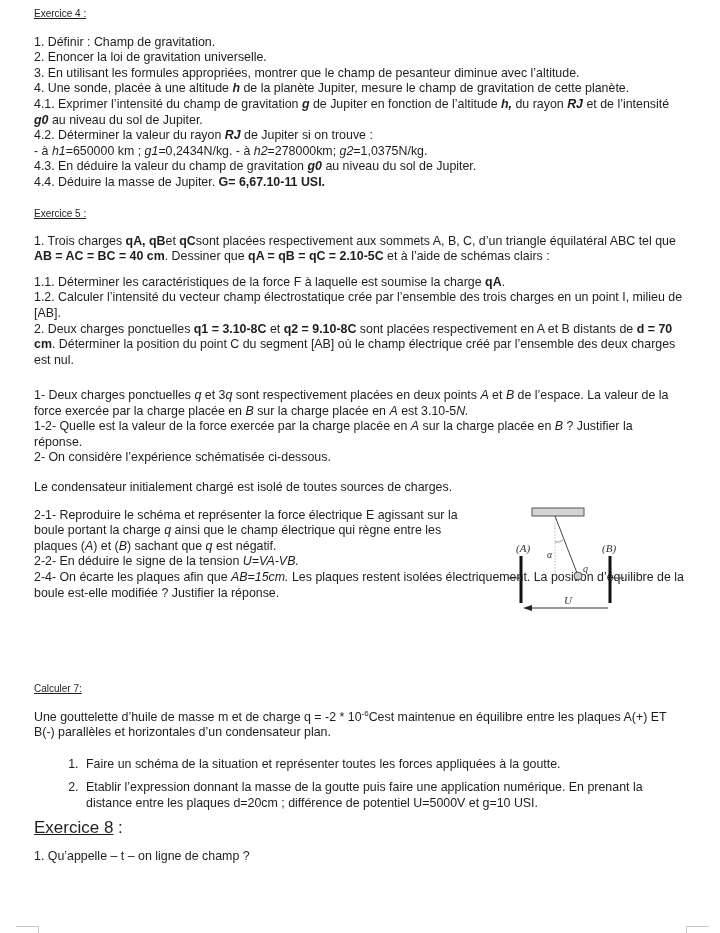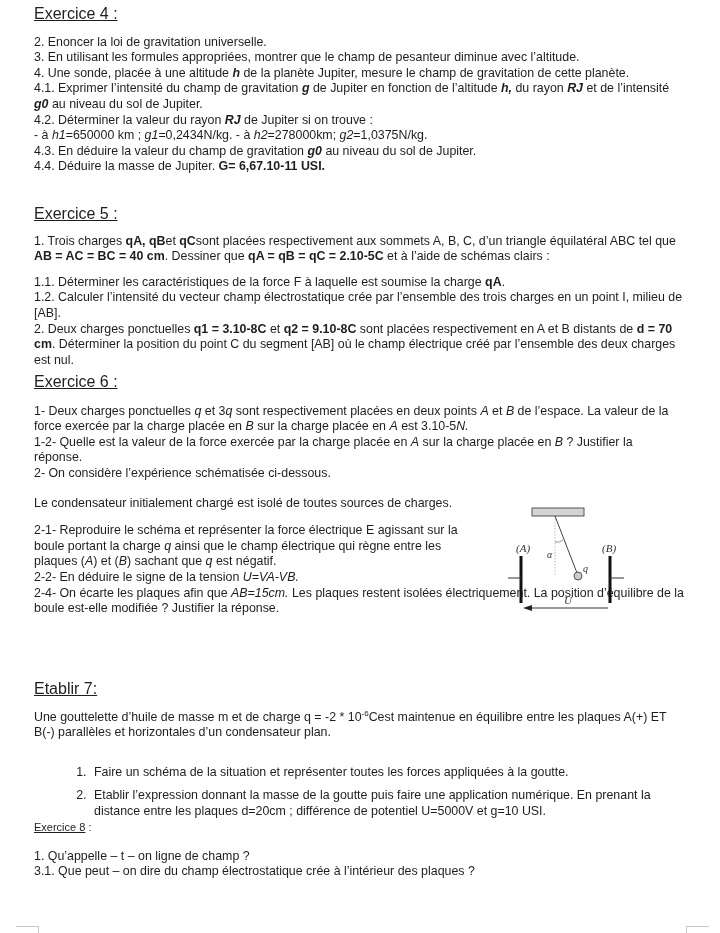--- a/index.html
+++ b/index.html
@@ -9,7 +9,7 @@
       font-size: 12.4px; line-height: 15.6px;
     }
     .page { position: absolute; left: 34px; top: 0; width: 650px; }
-    .h { text-decoration: underline; font-size: 16px; margin: 0; }
+    .h { text-decoration: underline; font-size: 10px; margin: 0; }
     .p { margin: 0; }
     .b { font-weight: bold; }
     .i { font-style: italic; }

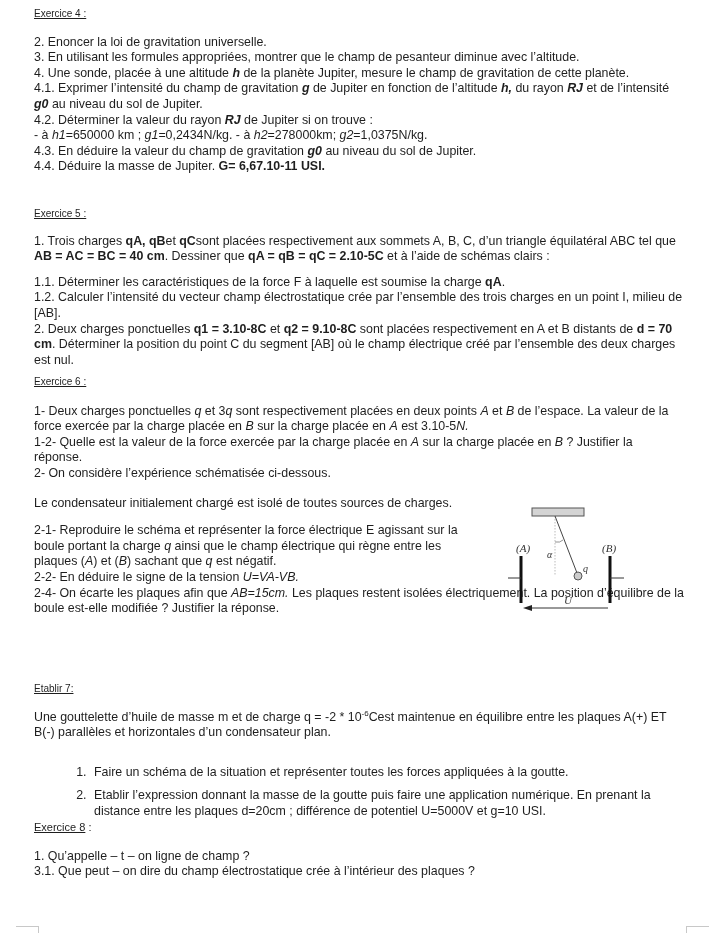--- a/index.html
+++ b/index.html
@@ -30,6 +30,7 @@
   <div class="sec" style="top:6px">
     <p class="h">Exercice 4 :</p>
     <div style="height:13px"></div>
+    <p class="p">1. Définir : Champ de gravitation.</p>
     <p class="p">2. Enoncer la loi de gravitation universelle.</p>
     <p class="p">3. En utilisant les formules appropriées, montrer que le champ de pesanteur diminue avec l’altitude.</p>
     <p class="p"><span>4. Une sonde, placée à une altitude </span><span class="i b">h</span><span> de la planète Jupiter, mesure le champ de gravitation de cette planète.</span></p>

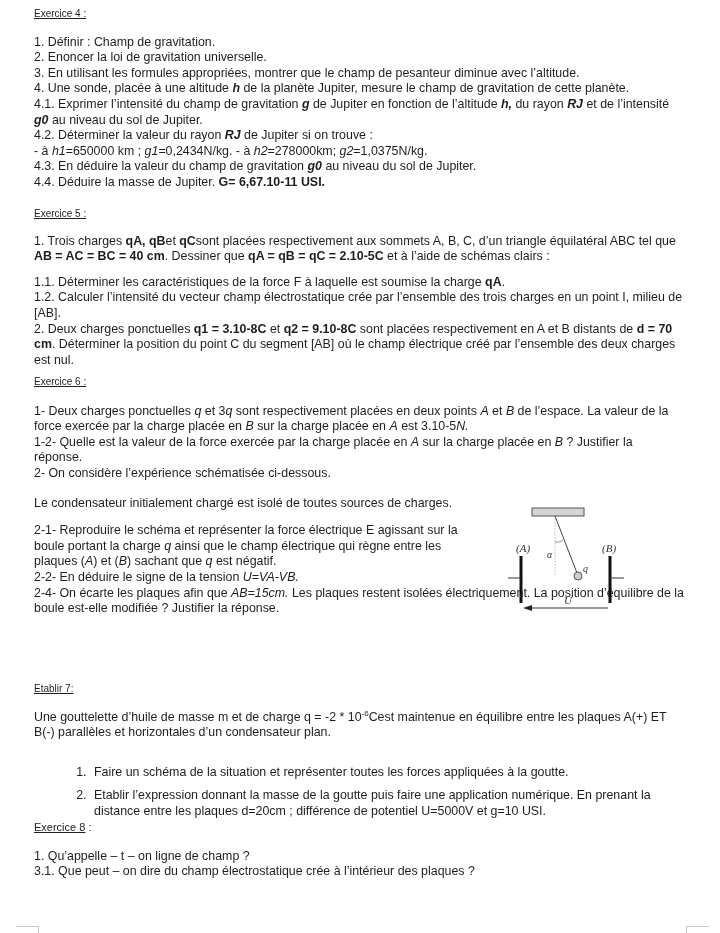--- a/index.html
+++ b/index.html
@@ -52,7 +52,6 @@
   </div>
 
   <div class="sec" style="top:374px">
-    <p class="h">Exercice 6 :</p>
     <div style="height:14px"></div>
     <p class="p"><span>1- Deux charges ponctuelles </span><span class="i">q</span><span> et 3</span><span class="i">q</span><span> sont respectivement placées en deux points </span><span class="i">A</span><span> et </span><span class="i">B</span><span> de l’espace. La valeur de la force exercée par la charge placée en </span><span class="i">B</span><span> sur la charge placée en </span><span class="i">A</span><span> est 3.10-5</span><span class="i">N.</span></p>
     <p class="p"><span>1-2- Quelle est la valeur de la force exercée par la charge placée en </span><span class="i">A</span><span> sur la charge placée en </span><span class="i">B</span><span> ? Justifier la réponse.</span></p>

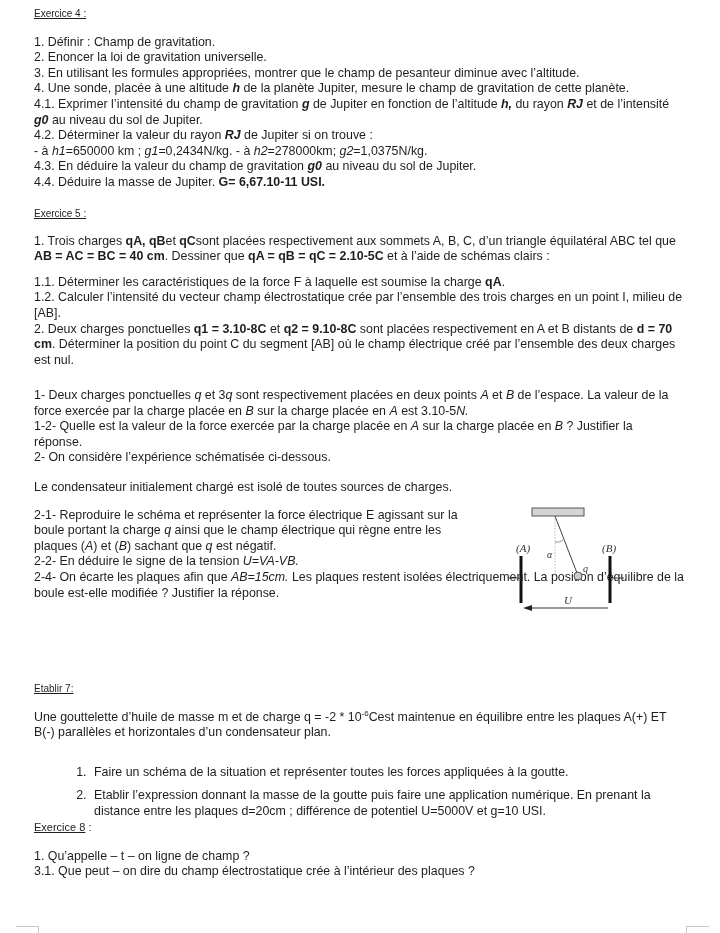--- a/index.html
+++ b/index.html
@@ -86,7 +86,7 @@
   </svg>
 
   <div class="sec" style="top:681px">
-    <p class="h">Etablir 7:</p>
+    <p class="h">Calculer 7:</p>
     <div style="height:13px"></div>
     <p class="p"><span>Une gouttelette d’huile de masse m et de charge q = -2 * 10</span><sup>-6</sup><span>Cest maintenue en équilibre entre les plaques A(+) ET B(-) parallèles et horizontales d’un condensateur plan.</span></p>
     <div style="height:12px"></div>

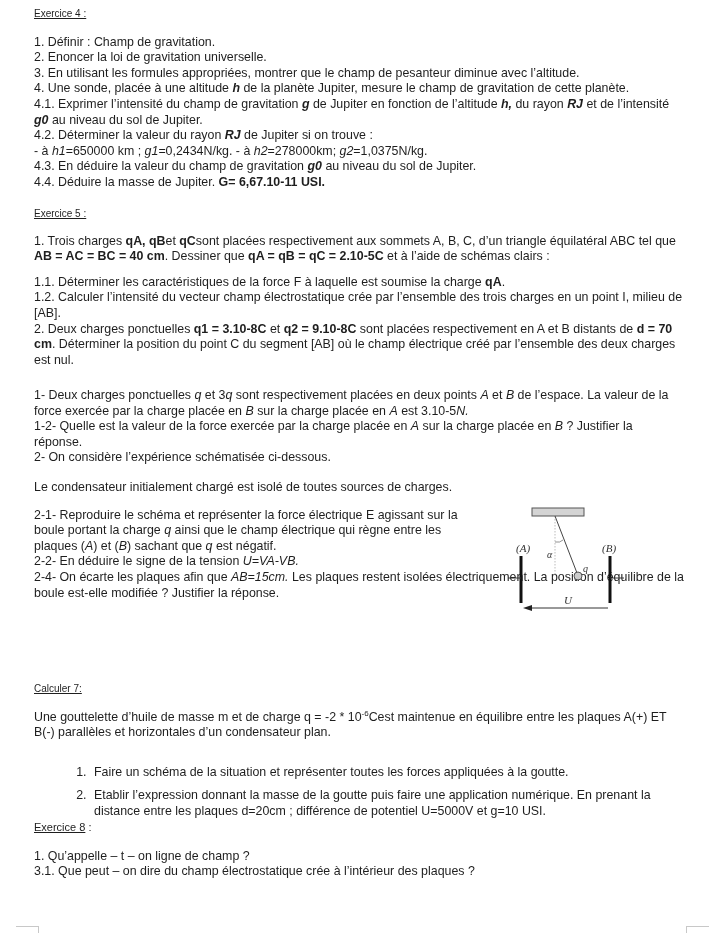--- a/index.html
+++ b/index.html
@@ -14,7 +14,7 @@
     .b { font-weight: bold; }
     .i { font-style: italic; }
     .sec { position: absolute; left: 0; width: 650px; }
-    .ol { margin: 12px; padding-left: 44px; }
+    .ol { margin: 4px; padding-left: 44px; }
     .ol li { margin-bottom: 8px; padding-left: 4px; }
     .fig { position: absolute; left: 500px; top: 500px; width: 150px; height: 120px; }
     .corner { position: absolute; top: 926px; width: 22px; height: 7px; border-top: 1px solid #c8c8c8; }

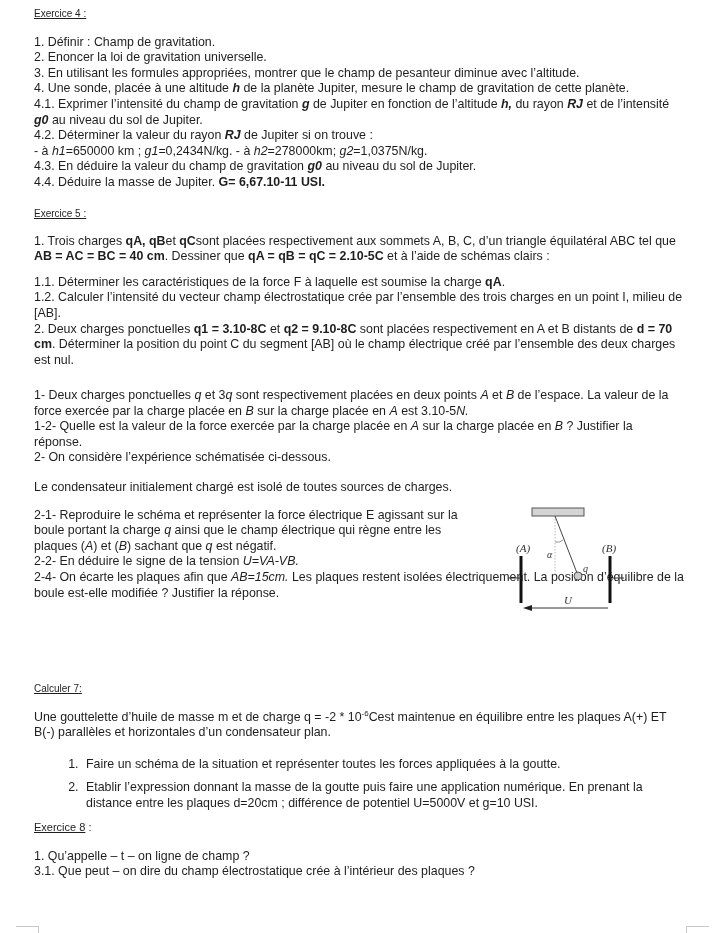--- a/index.html
+++ b/index.html
@@ -97,7 +97,7 @@
   </div>
 
   <div class="sec" style="top:820px">
-    <p class="p" style="font-size:11px"><span style="text-decoration:underline">Exercice 8</span><span> :</span></p>
+    <p class="p" style="font-size:17px"><span style="text-decoration:underline">Exercice 8</span><span> :</span></p>
     <div style="height:13px"></div>
     <p class="p">1. Qu’appelle – t – on ligne de champ ?</p>
     <p class="p">3.1. Que peut – on dire du champ électrostatique crée à l’intérieur des plaques ?</p>

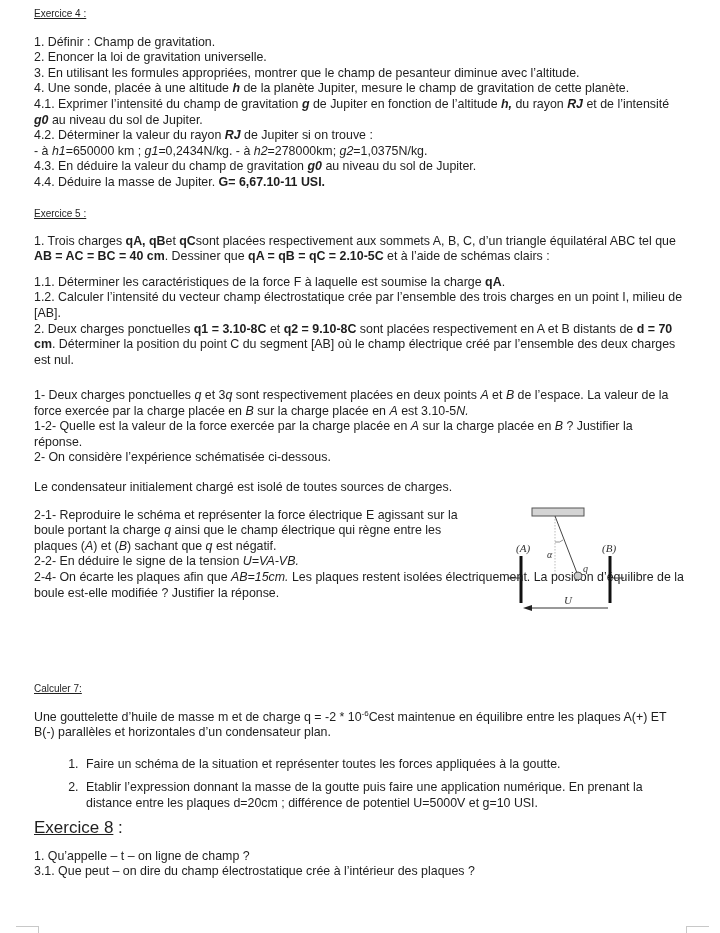--- a/index.html
+++ b/index.html
@@ -100,7 +100,6 @@
     <p class="p" style="font-size:17px"><span style="text-decoration:underline">Exercice 8</span><span> :</span></p>
     <div style="height:13px"></div>
     <p class="p">1. Qu’appelle – t – on ligne de champ ?</p>
-    <p class="p">3.1. Que peut – on dire du champ électrostatique crée à l’intérieur des plaques ?</p>
   </div>
 </div>
 

